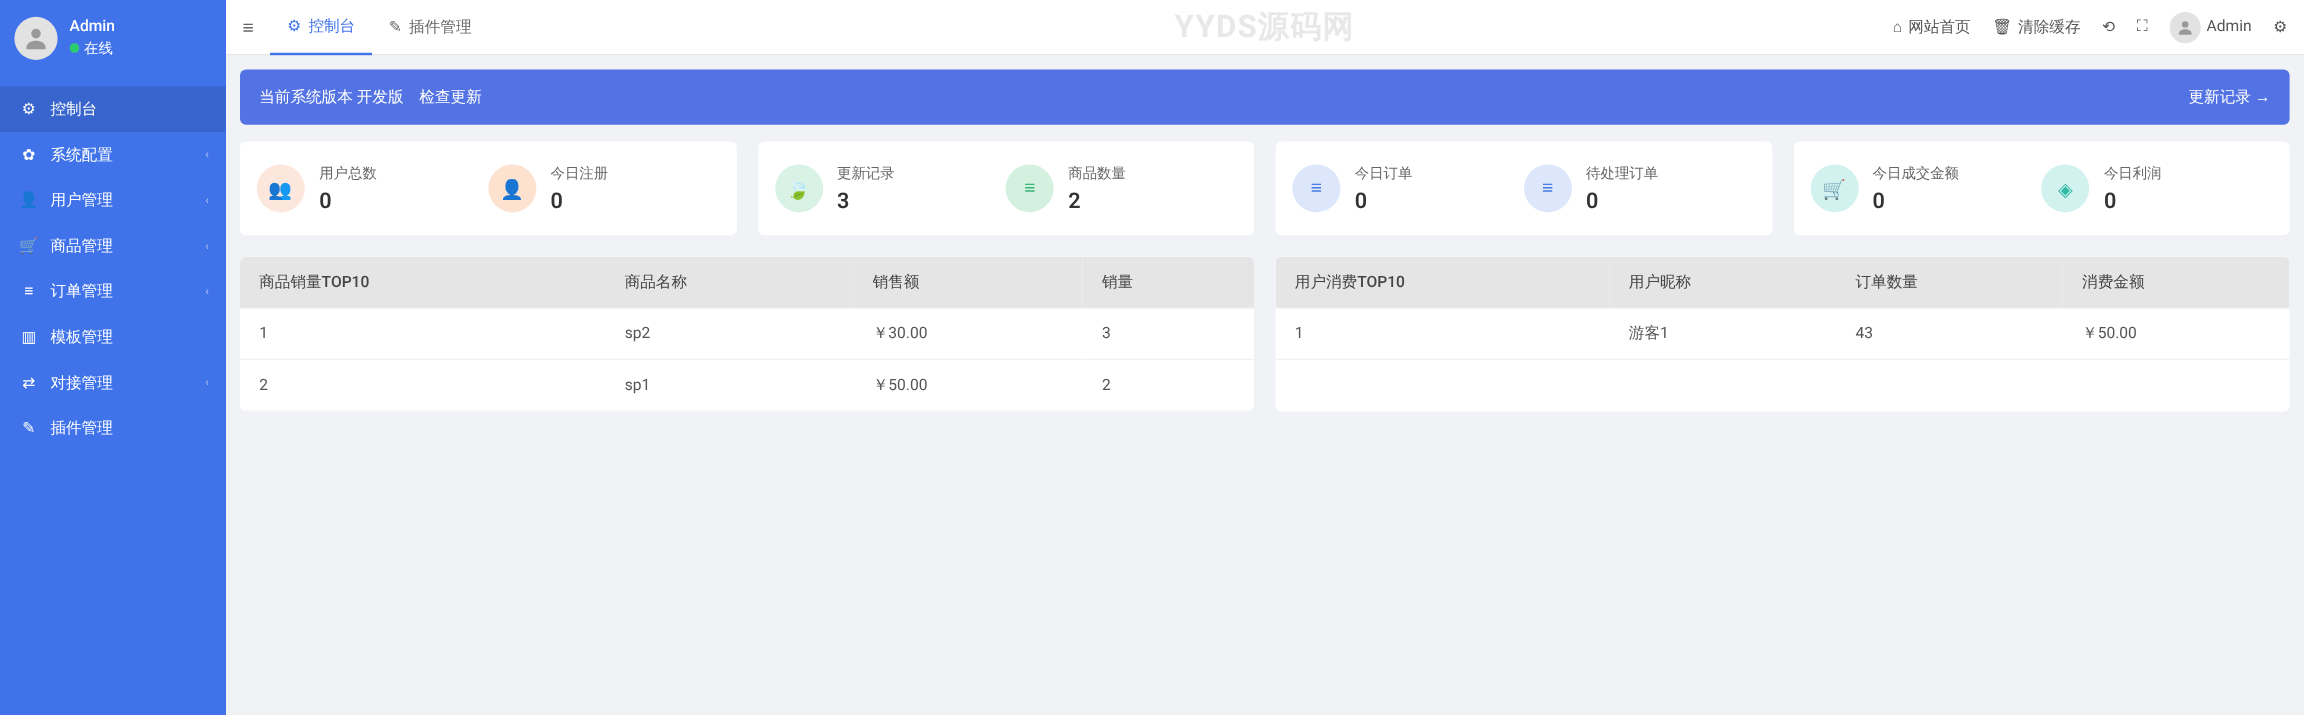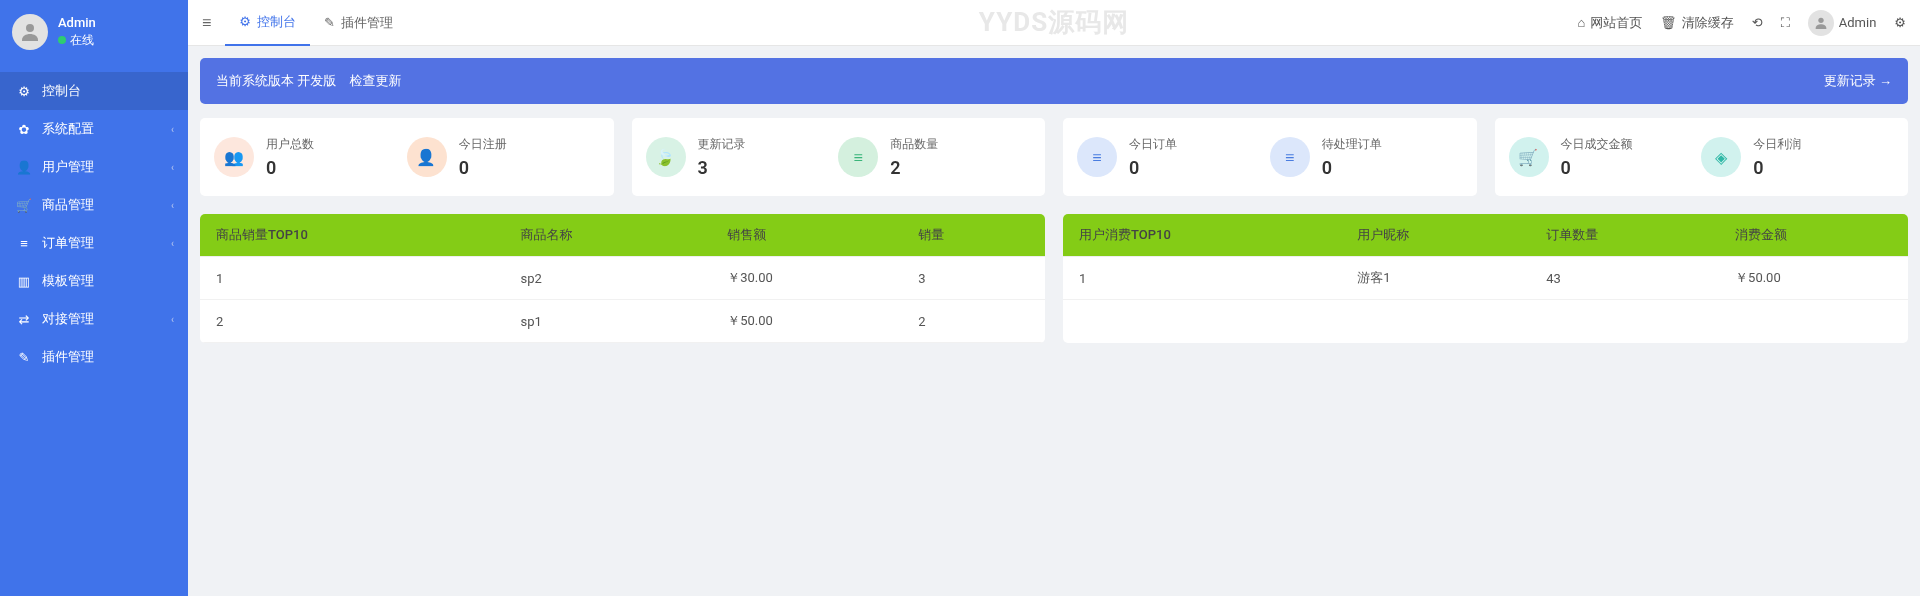--- a/index.html
+++ b/index.html
@@ -55,7 +55,7 @@
 .table-card.tc1{flex:1}
 .table-card.tc2{flex:1}
 table{width:100%;border-collapse:collapse;font-size:13px}
-thead th{text-align:left;padding:12px 16px;background:#84cc16;color:#444;font-weight:500;border-bottom:1px solid #eee}
+thead th{text-align:left;padding:12px 16px;background:#e5e5e5;color:#444;font-weight:500;border-bottom:1px solid #eee}
 tbody td{padding:12px 16px;color:#555;border-bottom:1px solid #f1f1f1}
 </style>
 </head>

